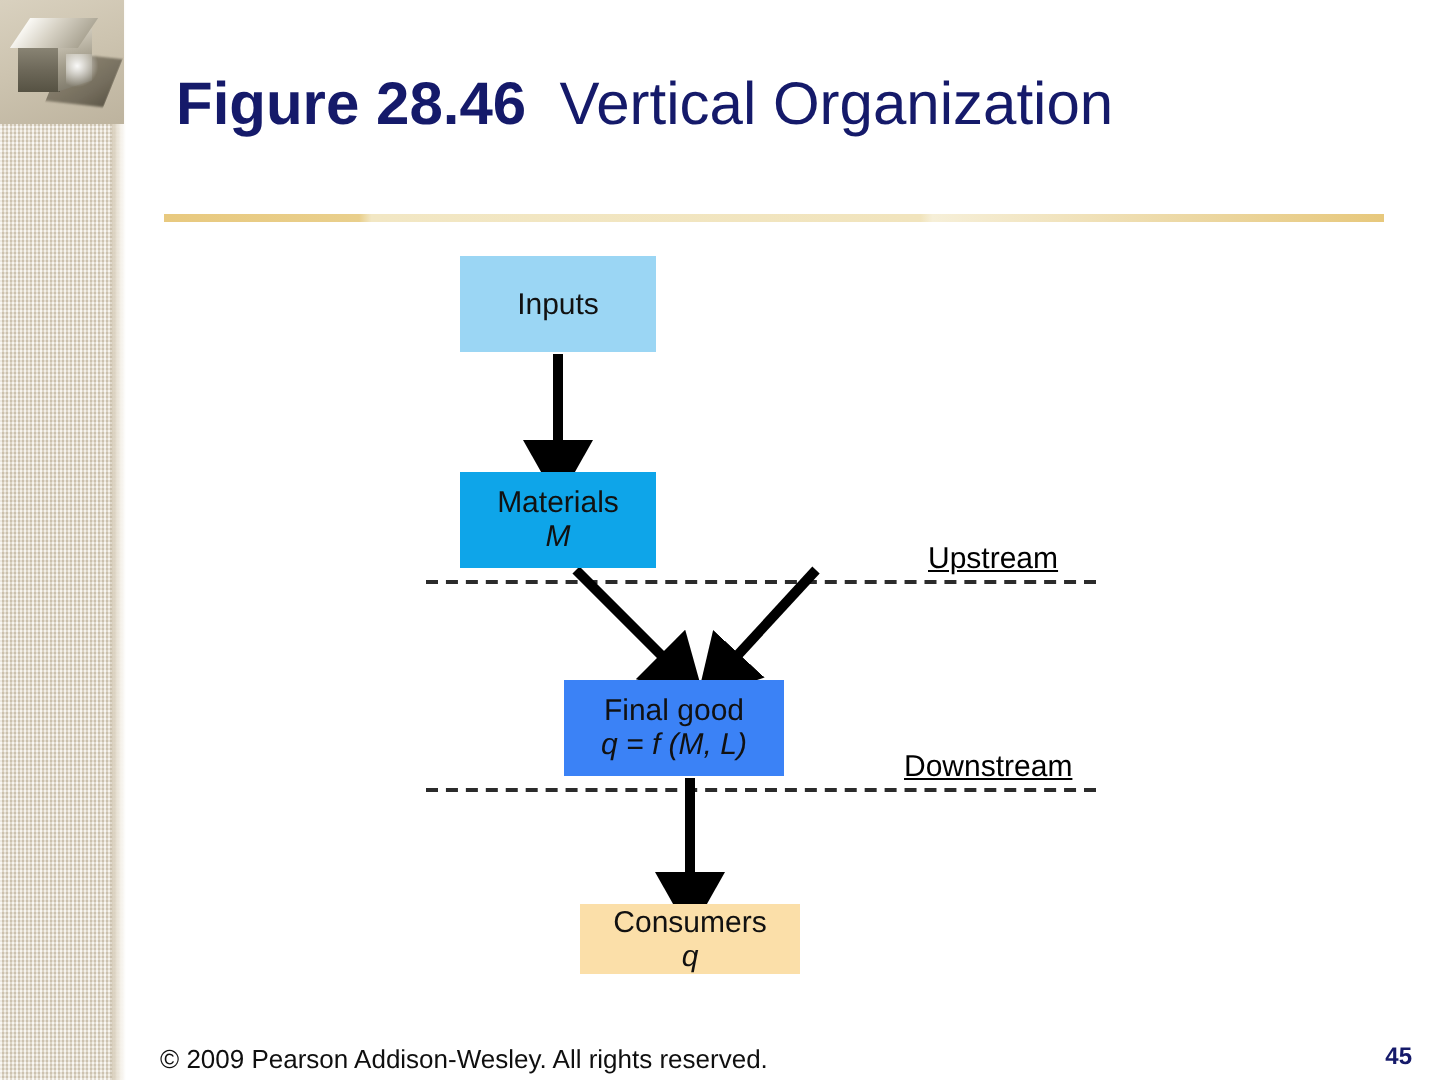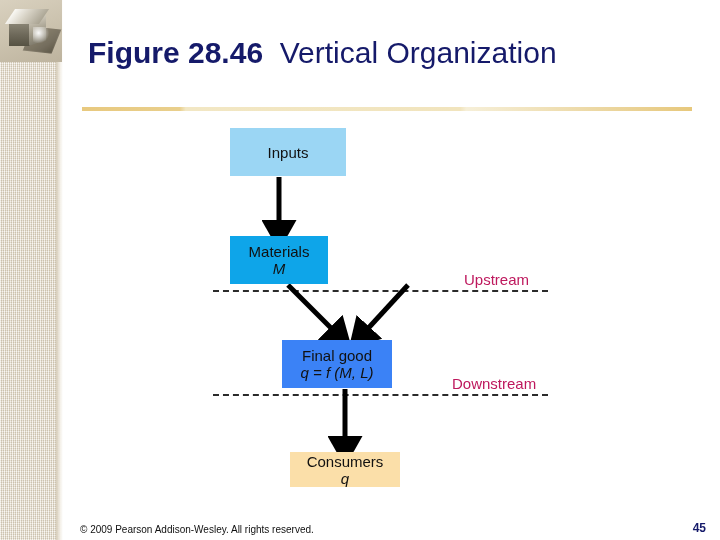--- a/index.html
+++ b/index.html
@@ -78,7 +78,7 @@
   .node .line1{font-size:15px;line-height:17px;}
   .node .line2{font-size:15px;line-height:17px;font-style:italic;}
 
-  #node-inputs{left:230px;top:128px;width:116px;height:48px;background:#9bd6f4;}
+  #node-inputs{left:230px;top:128px;width:98px;height:48px;background:#9bd6f4;}
   #node-materials{left:230px;top:236px;width:98px;height:48px;background:#0ea5e9;}
   #node-labor{left:358px;top:236px;width:98px;height:48px;background:#a9cde8;}
   #node-finalgood{left:282px;top:340px;width:110px;height:48px;background:#3b82f6;}

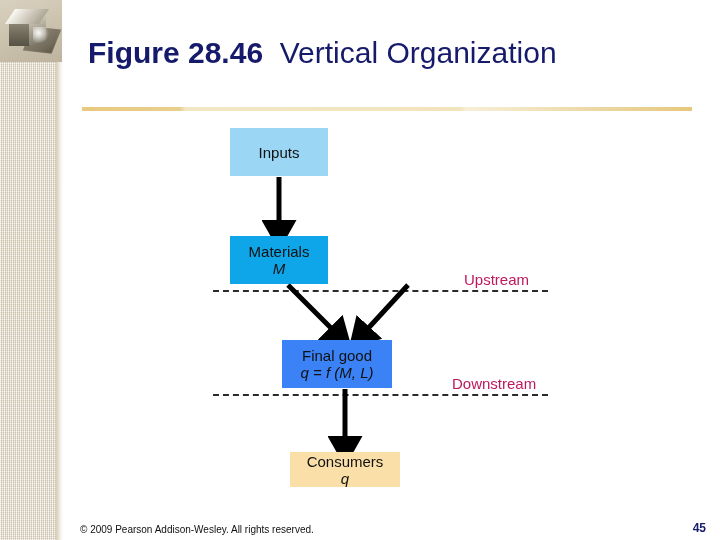--- a/index.html
+++ b/index.html
@@ -89,7 +89,7 @@
   #dash-upper{left:213px;top:290px;width:335px;}
   #dash-lower{left:213px;top:394px;width:335px;}
 
-  .stream-label{position:absolute;color:#be185d;font-size:15px;line-height:17px;white-space:nowrap;}
+  .stream-label{position:absolute;color:#000000;font-size:15px;line-height:17px;white-space:nowrap;text-decoration:underline;}
   #label-upstream{left:464px;top:271px;}
   #label-downstream{left:452px;top:375px;}
 

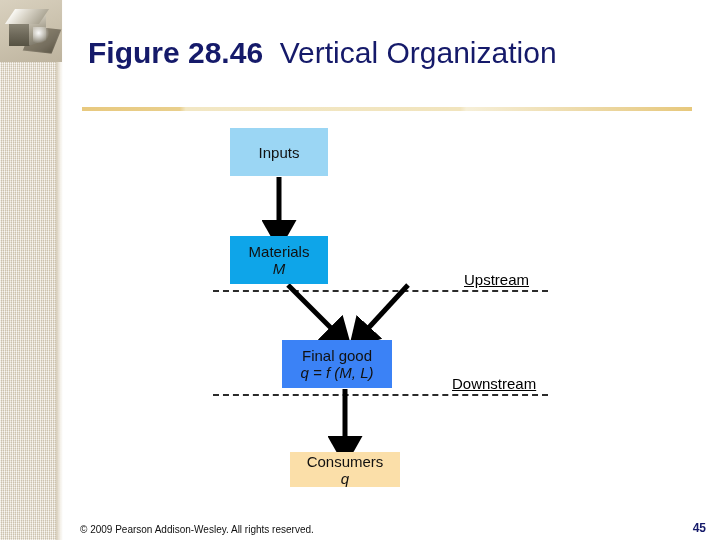--- a/index.html
+++ b/index.html
@@ -99,7 +99,7 @@
   
   #copyright{
     position:absolute;left:80px;top:524px;
-    font-size:10px;line-height:11px;color:#0f0f0f;white-space:nowrap;
+    font-size:13px;line-height:11px;color:#0f0f0f;white-space:nowrap;
   }
   #page-number{
     position:absolute;right:14px;top:521px;

